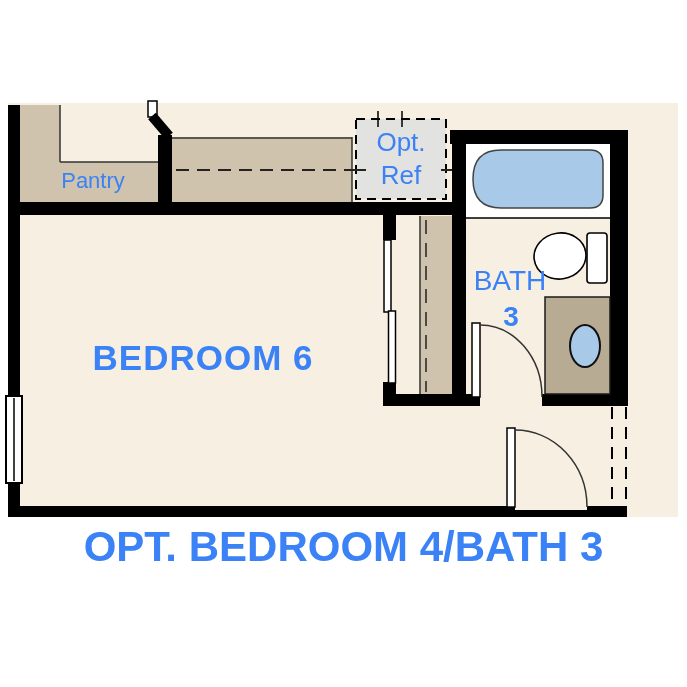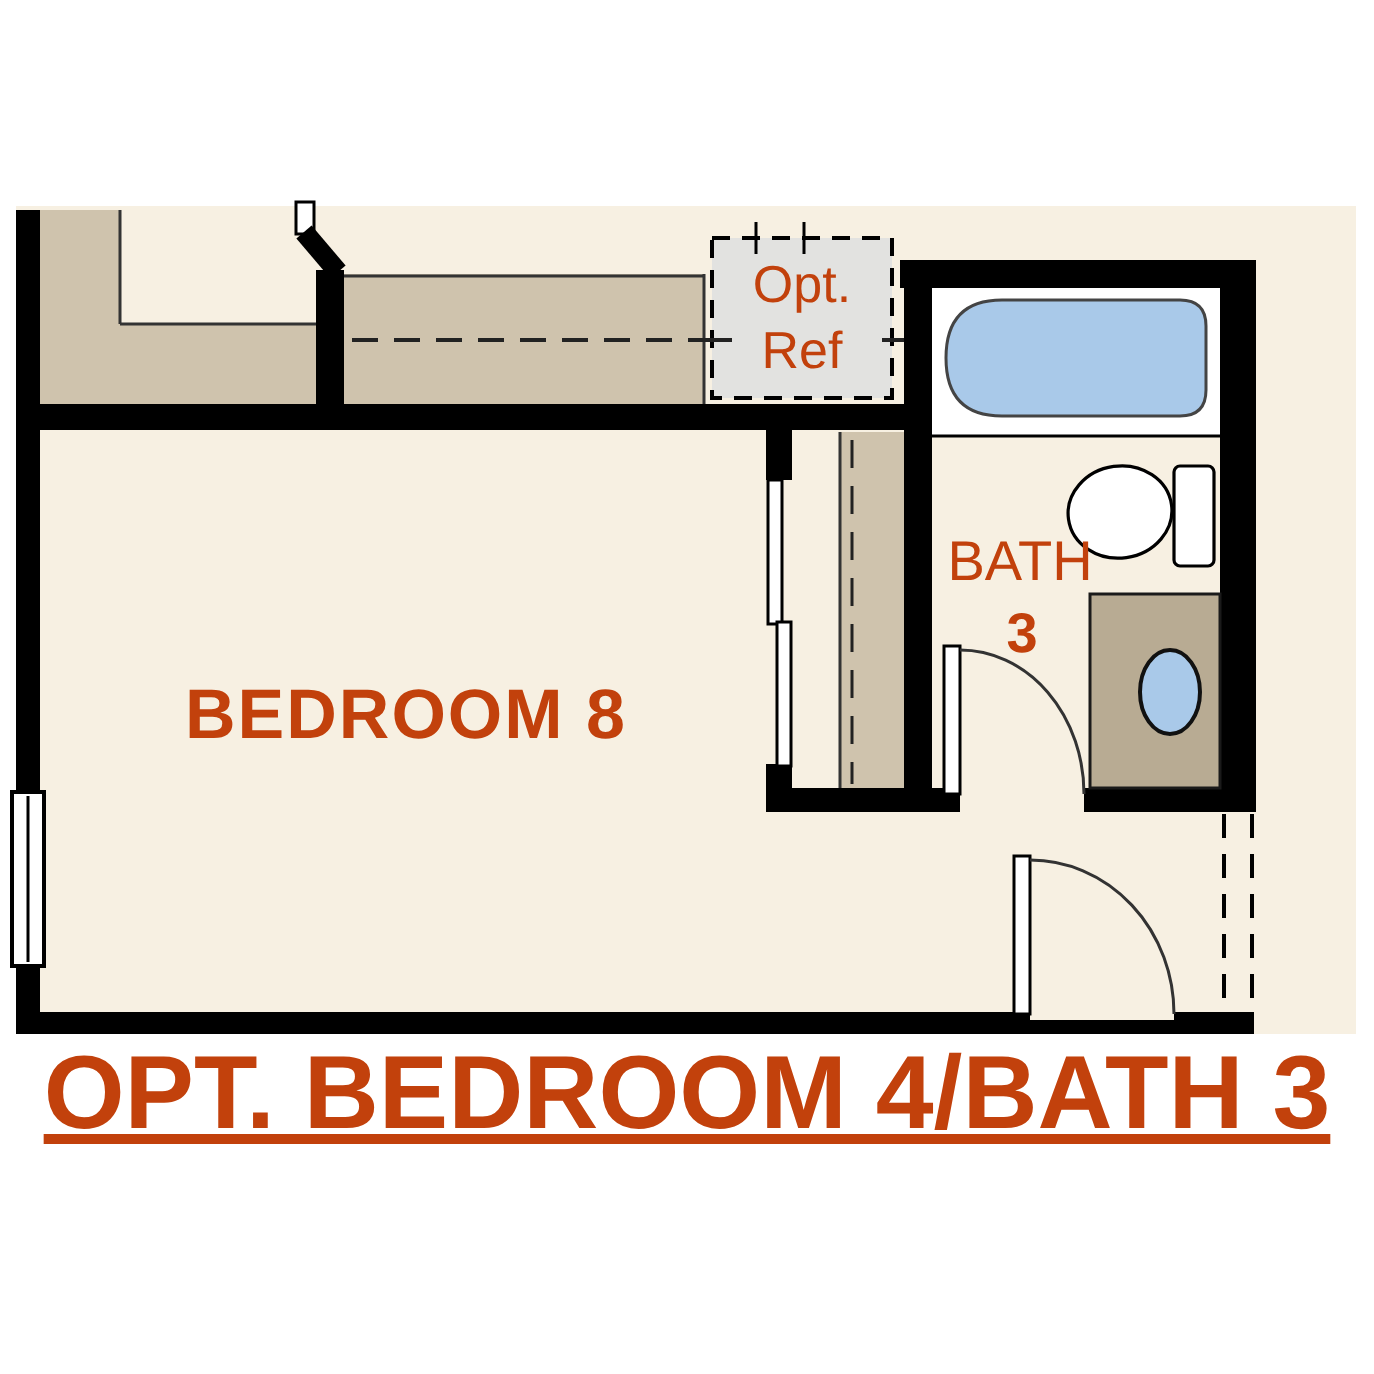--- a/index.html
+++ b/index.html
@@ -6,7 +6,7 @@
   #stage{position:relative;width:687px;height:687px;background:#ffffff;overflow:hidden;
          font-family:"Liberation Sans", sans-serif;}
   #plan-svg{position:absolute;left:0;top:0;}
-  .lbl{position:absolute;color:#c2410c;text-align:center;white-space:nowrap;}
+  .lbl{position:absolute;color:#3b82f6;text-align:center;white-space:nowrap;}
   .lbl-pantry{left:38px;top:168px;width:110px;font-size:22px;font-weight:400;line-height:26px;}
   .lbl-bedroom{left:58px;top:340px;width:290px;font-size:35px;font-weight:700;letter-spacing:1px;line-height:36px;}
   .lbl-bath1{left:460px;top:266px;width:100px;font-size:28px;font-weight:400;line-height:30px;}

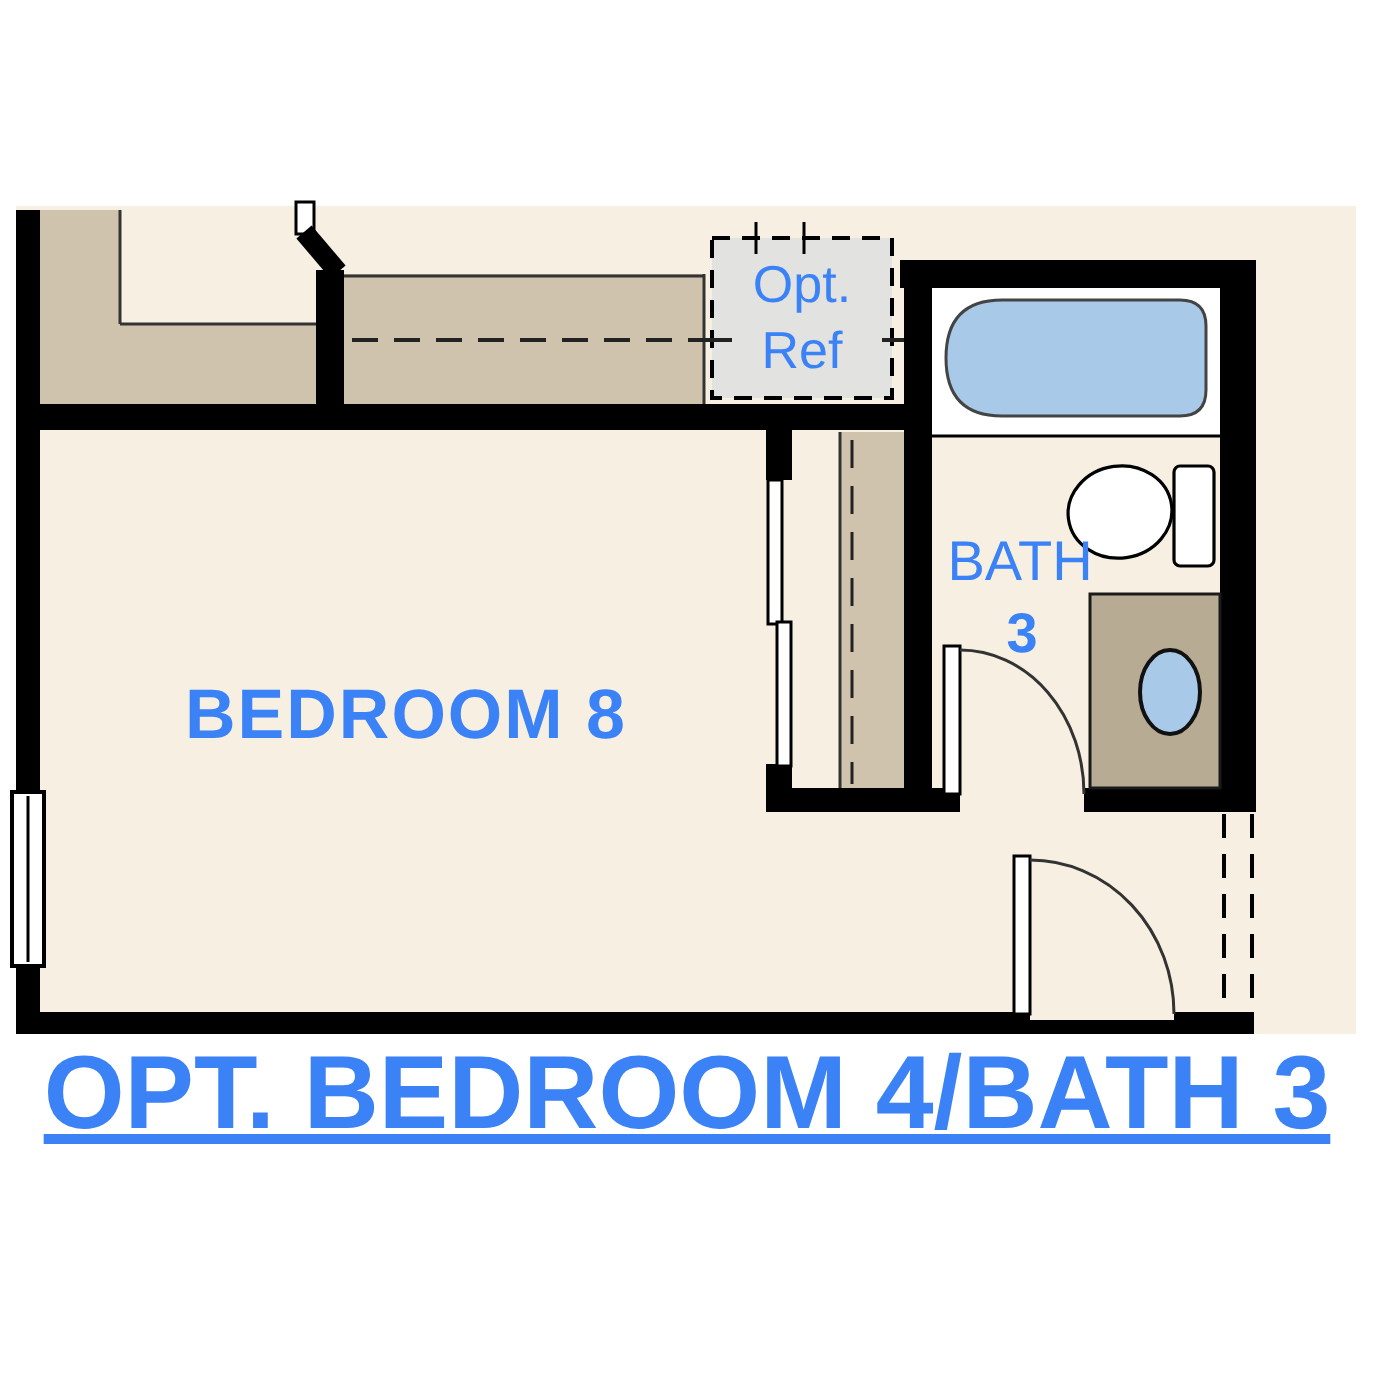--- a/index.html
+++ b/index.html
@@ -112,6 +112,7 @@
     </g>
   </svg>
 
+  <div class="lbl lbl-pantry">Pantry</div>
 
   <div class="lbl lbl-bedroom">BEDROOM 8</div>
 

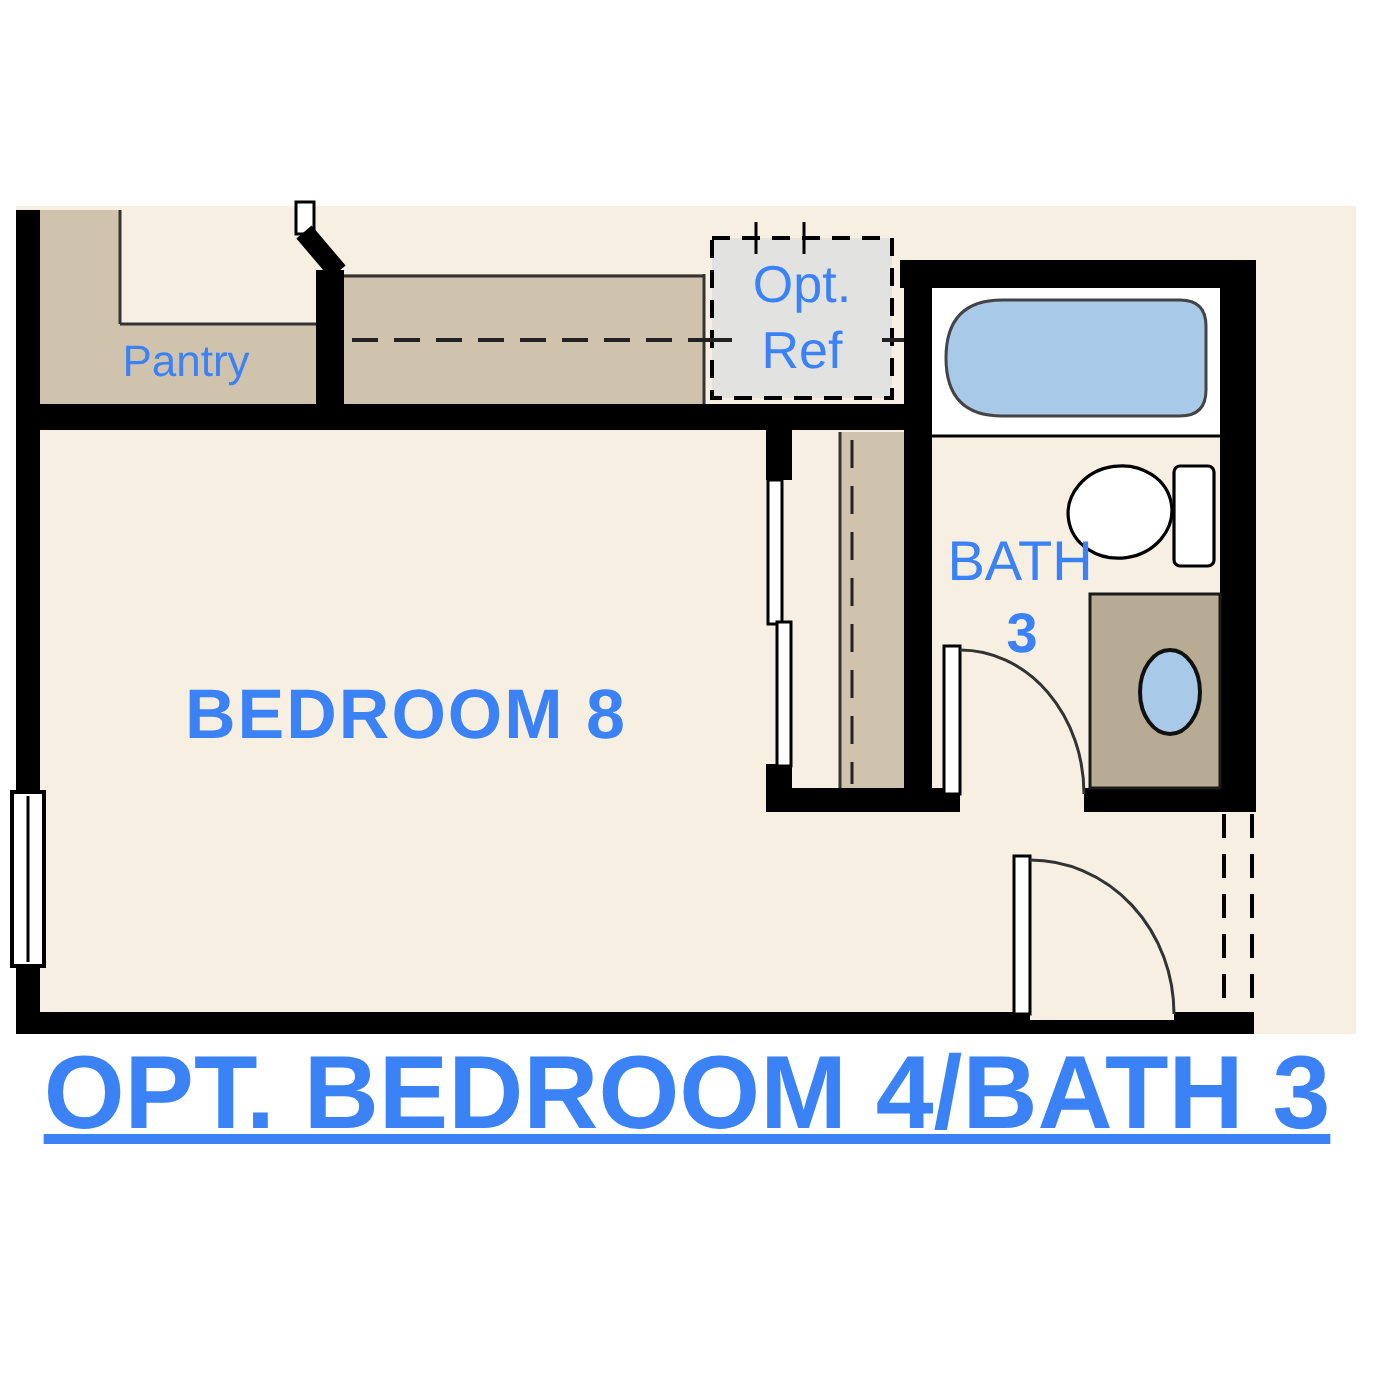--- a/index.html
+++ b/index.html
@@ -114,7 +114,7 @@
 
   <div class="lbl lbl-pantry">Pantry</div>
 
-  <div class="lbl lbl-bedroom">BEDROOM 8</div>
+  <div class="lbl lbl-bedroom">BEDROOM 6</div>
 
   <div class="lbl lbl-bath1">BATH</div>
   <div class="lbl lbl-bath2">3</div>

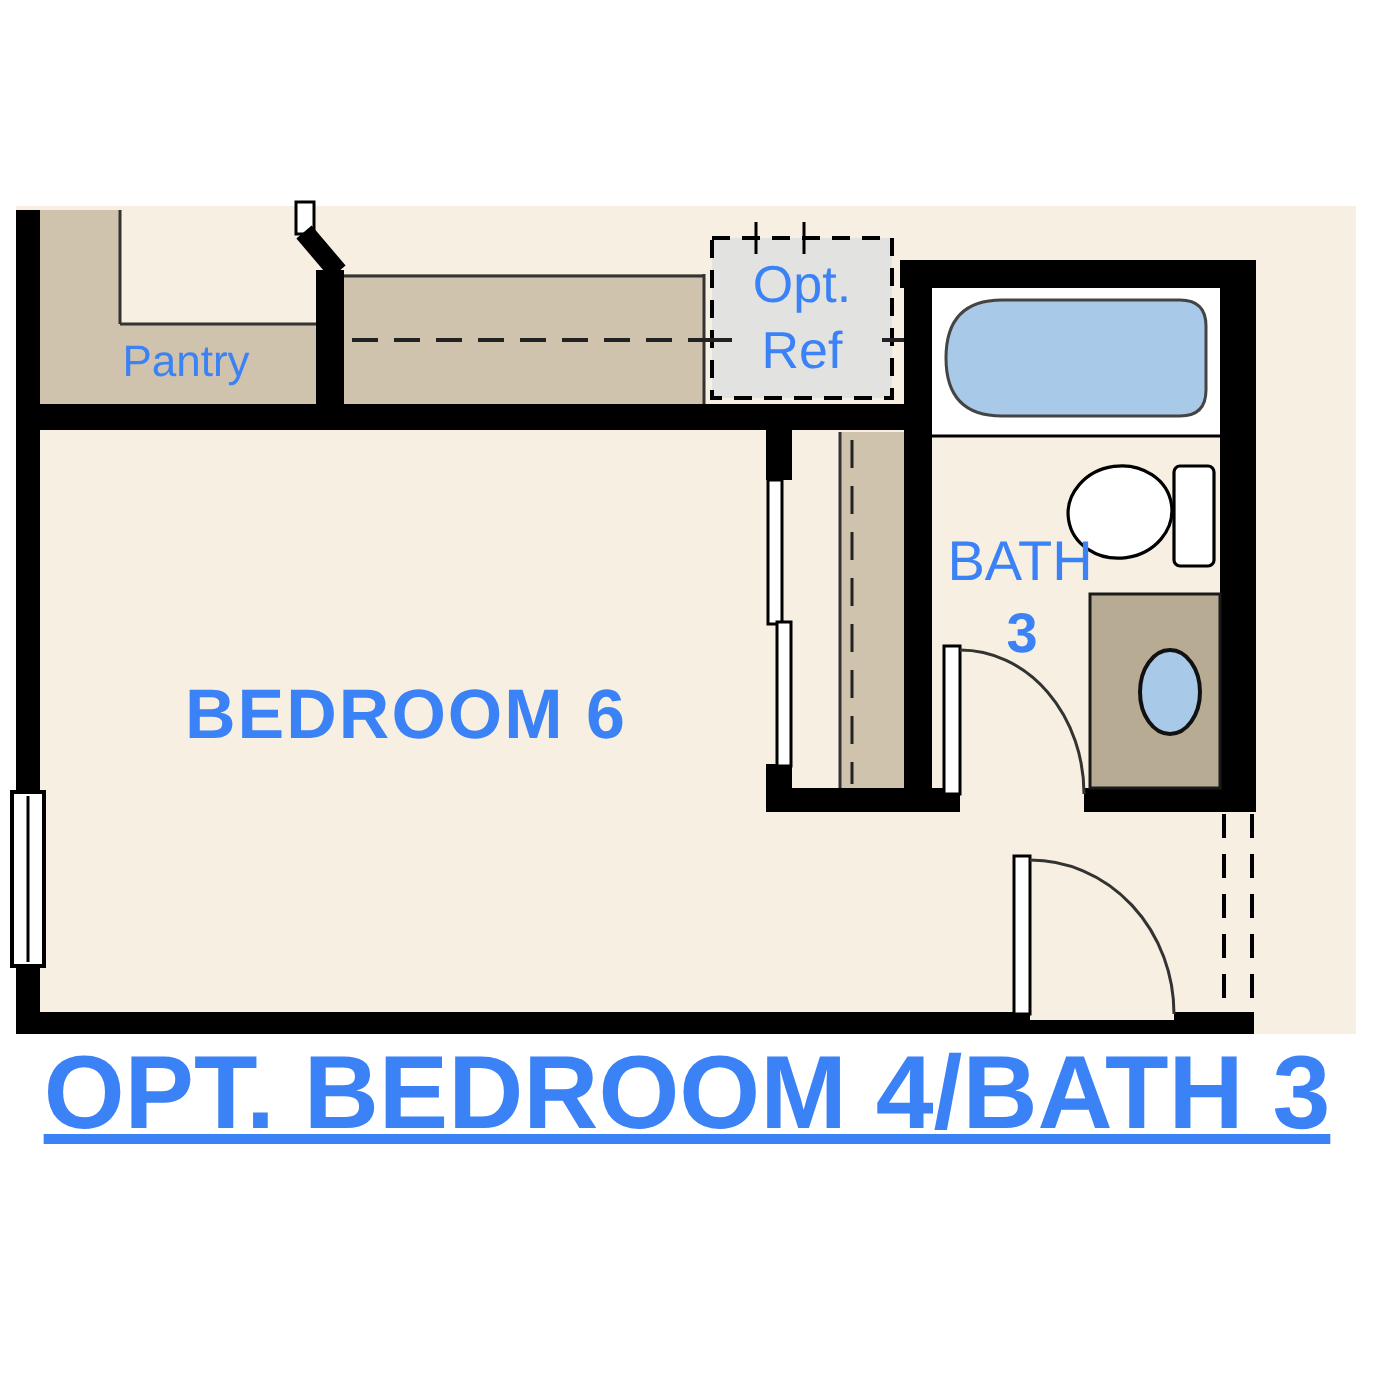--- a/index.html
+++ b/index.html
@@ -12,7 +12,7 @@
   .lbl-bath1{left:460px;top:266px;width:100px;font-size:28px;font-weight:400;line-height:30px;}
   .lbl-bath2{left:461px;top:302px;width:100px;font-size:28px;font-weight:700;line-height:30px;}
   .lbl-optref{left:356px;top:126px;width:90px;font-size:26px;font-weight:400;line-height:33px;white-space:normal;}
-  .lbl-caption{left:0px;top:524px;width:687px;font-size:52px;font-weight:700;letter-spacing:0px;line-height:46px;text-decoration:underline;}
+  .lbl-caption{left:0px;top:524px;width:687px;font-size:42px;font-weight:700;letter-spacing:0px;line-height:46px;}
 </style>
 </head>
 <body>

